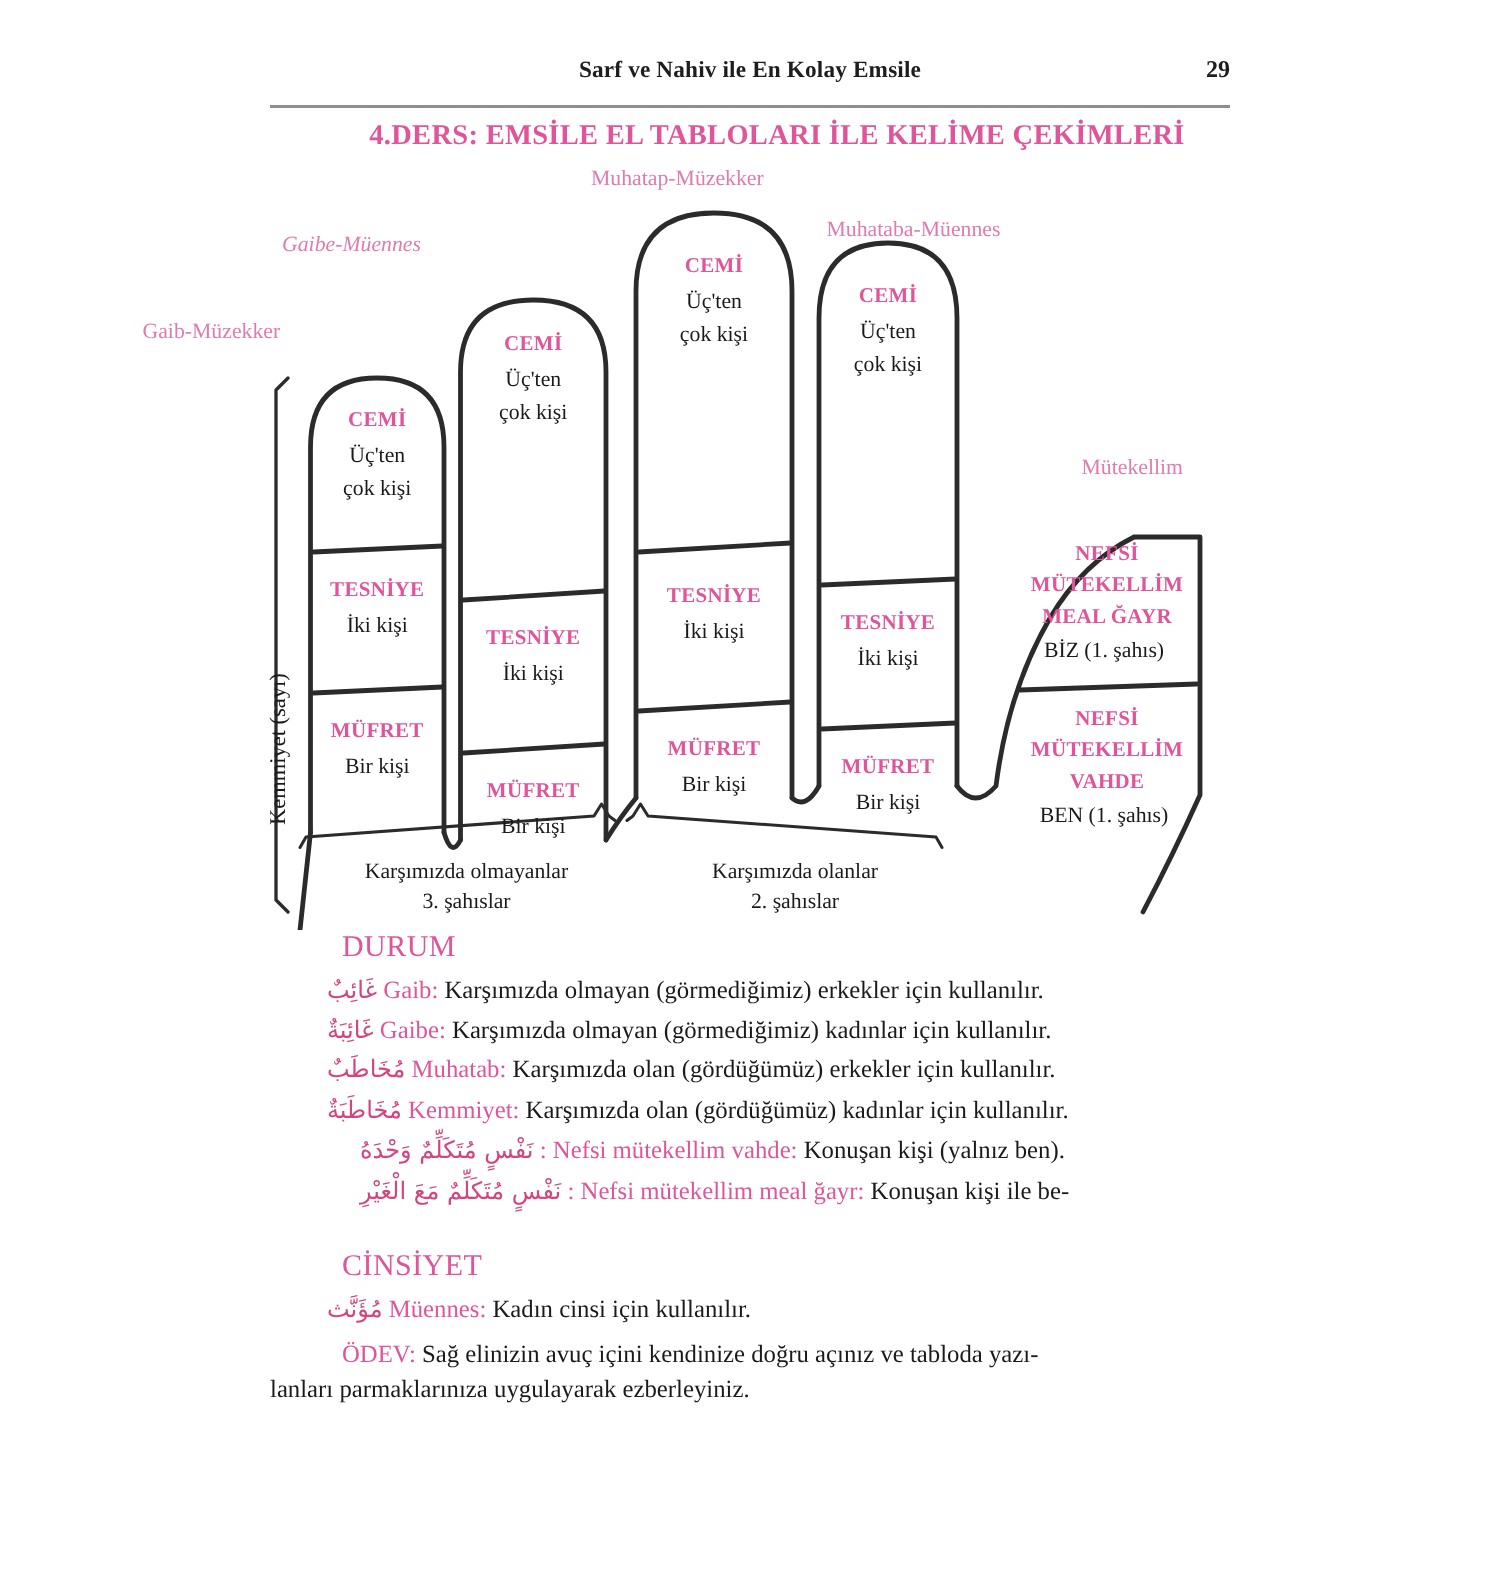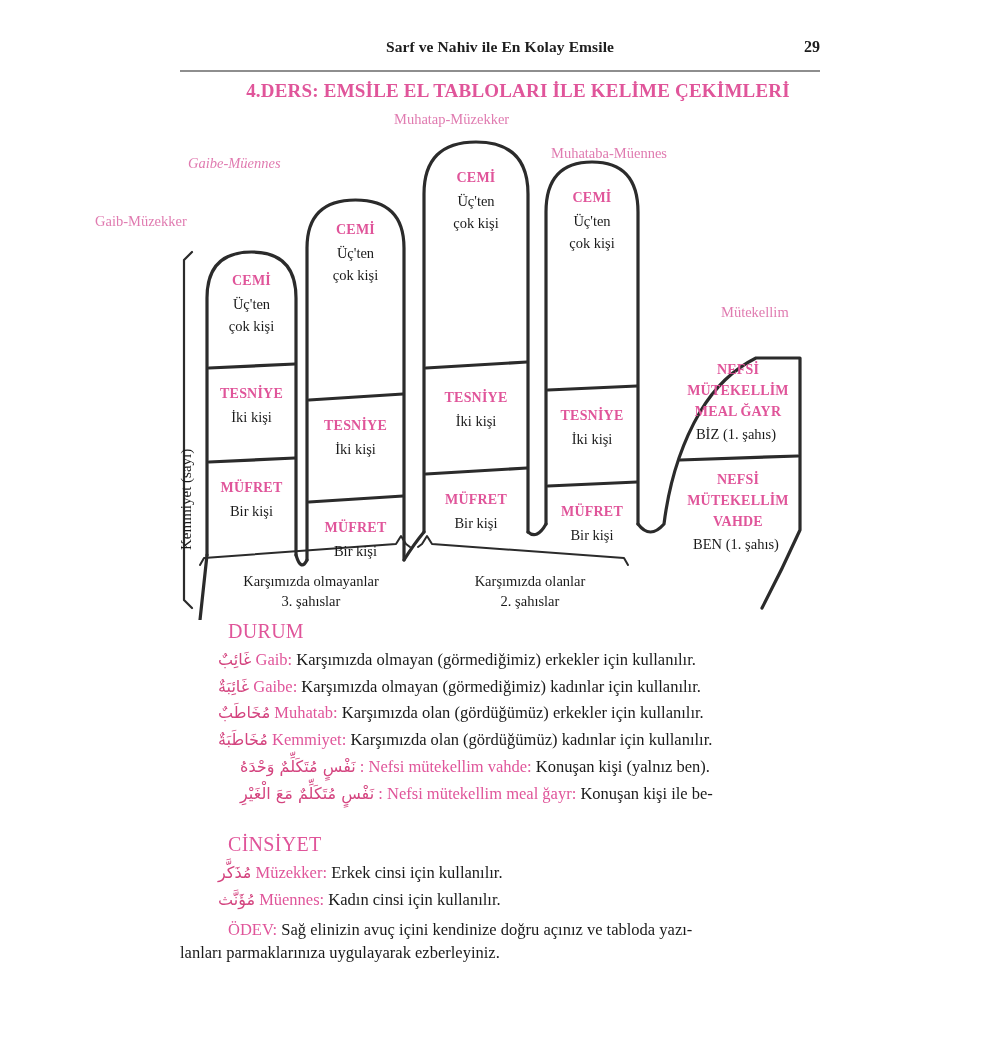--- a/index.html
+++ b/index.html
@@ -254,11 +254,6 @@
 
     <div class="sec-head">CİNSİYET</div>
 
-    <p class="defline">
-      <span class="ar">مُذَكَّر</span>
-      <span class="term">Müzekker:</span>
-      <span>Erkek cinsi için kullanılır.</span>
-    </p>
 
     <p class="defline">
       <span class="ar">مُؤَنَّث</span>

